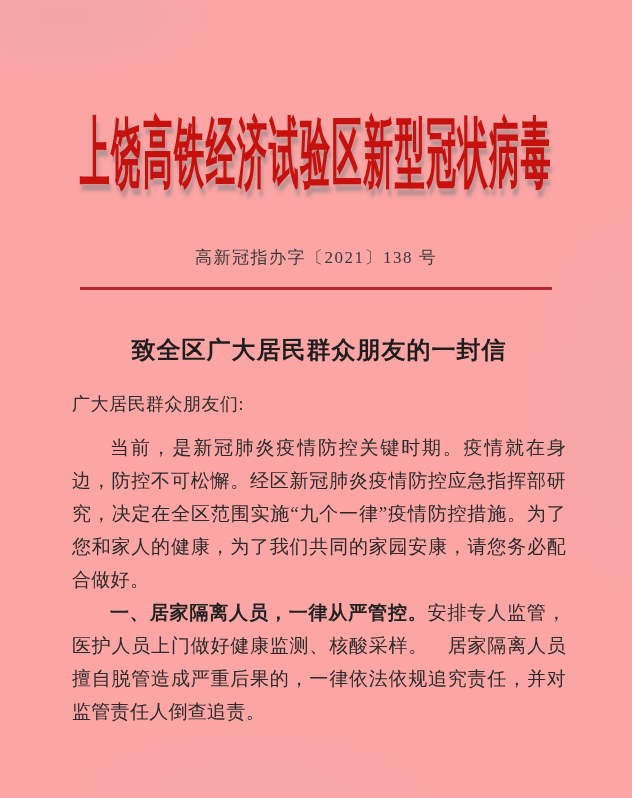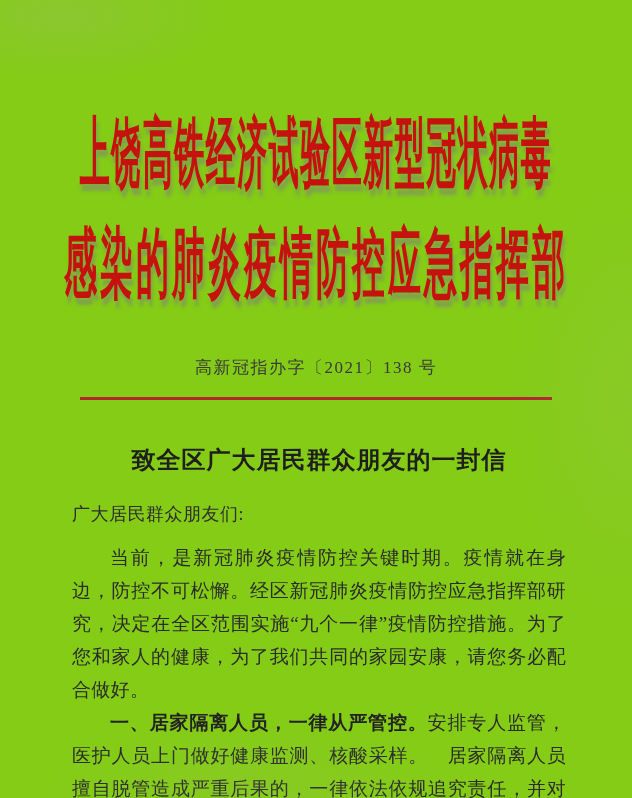--- a/index.html
+++ b/index.html
@@ -7,7 +7,7 @@
     position: relative;
     width: 632px; height: 798px;
     margin: 0 auto;
-    background: #84cc16;
+    background: #fca5a5;
     overflow: hidden;
     font-family: "Liberation Serif", "DejaVu Serif", serif;
     color: #2b2b2b;

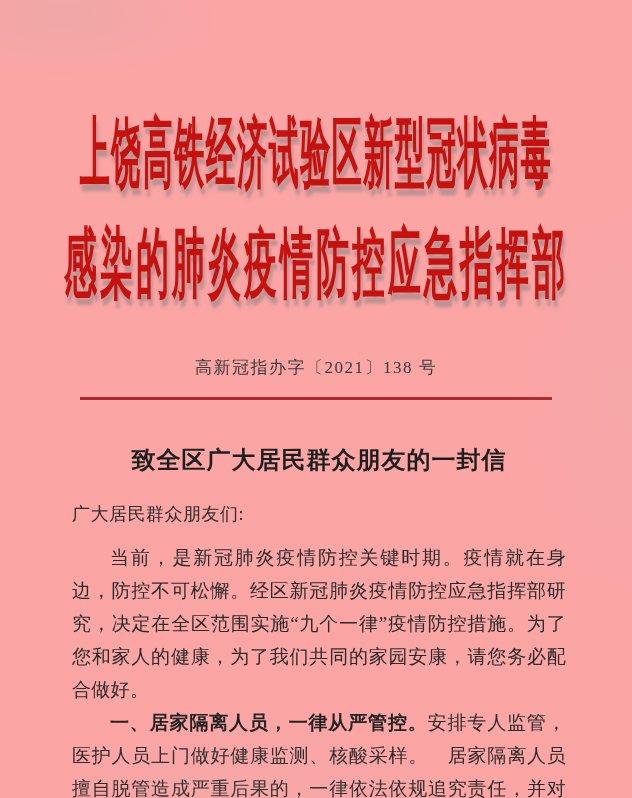--- a/index.html
+++ b/index.html
@@ -91,9 +91,6 @@
     <div class="red-line-wrap">
       <span class="rt rt1">上饶高铁经济试验区新型冠状病毒</span>
     </div>
-    <div class="red-line-wrap">
-      <span class="rt rt2">感染的肺炎疫情防控应急指挥部</span>
-    </div>
     <div class="doc-number">高新冠指办字〔2021〕138 号</div>
     <div class="red-rule"></div>
   </header>

